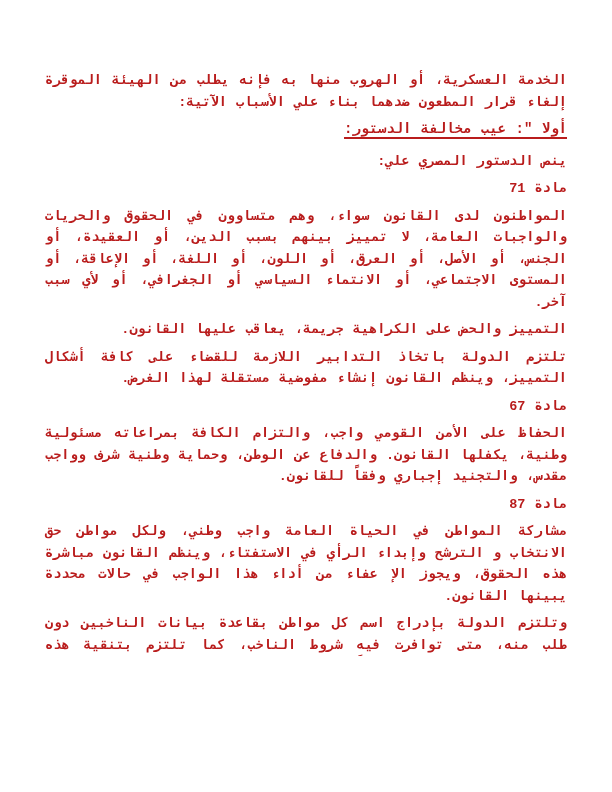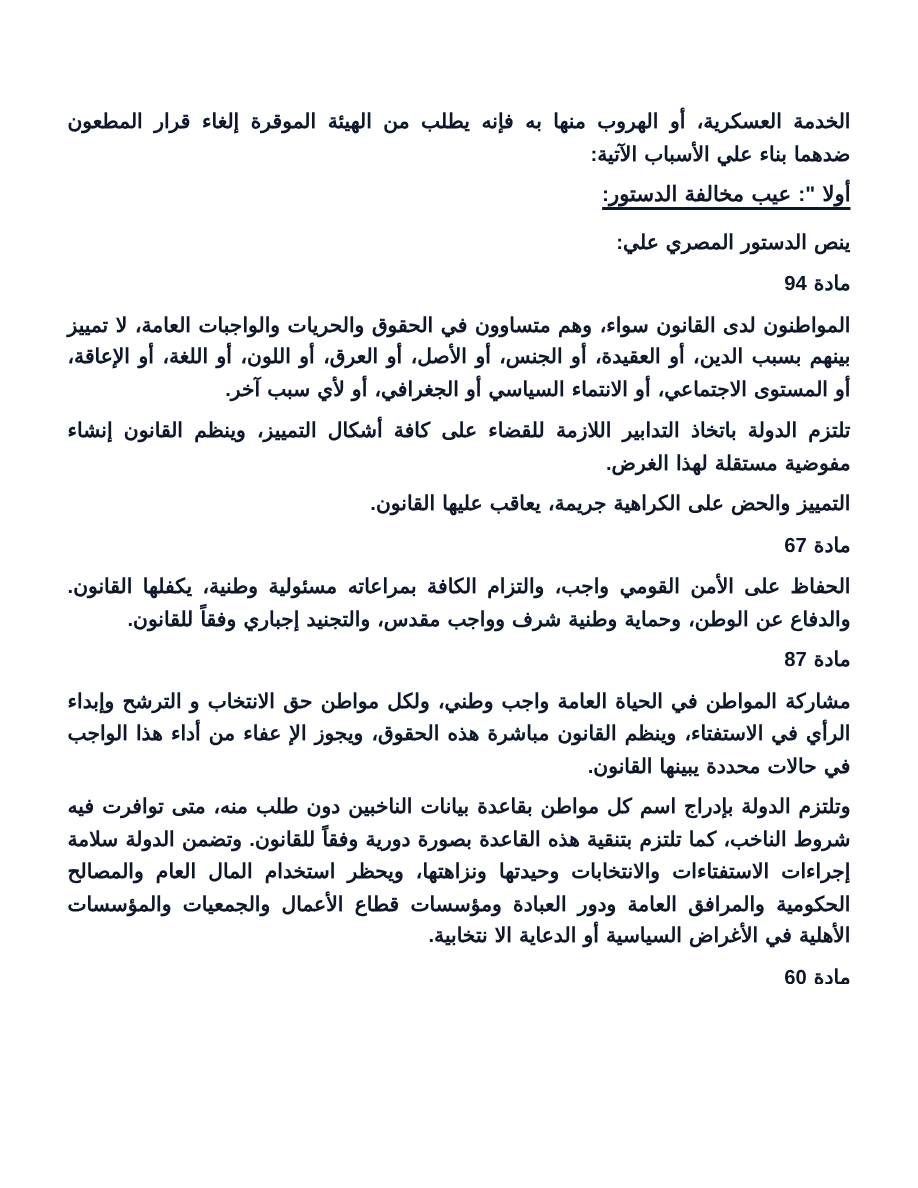--- a/index.html
+++ b/index.html
@@ -13,8 +13,8 @@
     height: 656px;
     background: #ffffff;
     overflow: hidden;
-    font-family: Liberation Sans, sans-serif;
-    color: #0f172a;
+    font-family: Liberation Mono, monospace;
+    color: #b91c1c;
   }
   .content {
     position: absolute;

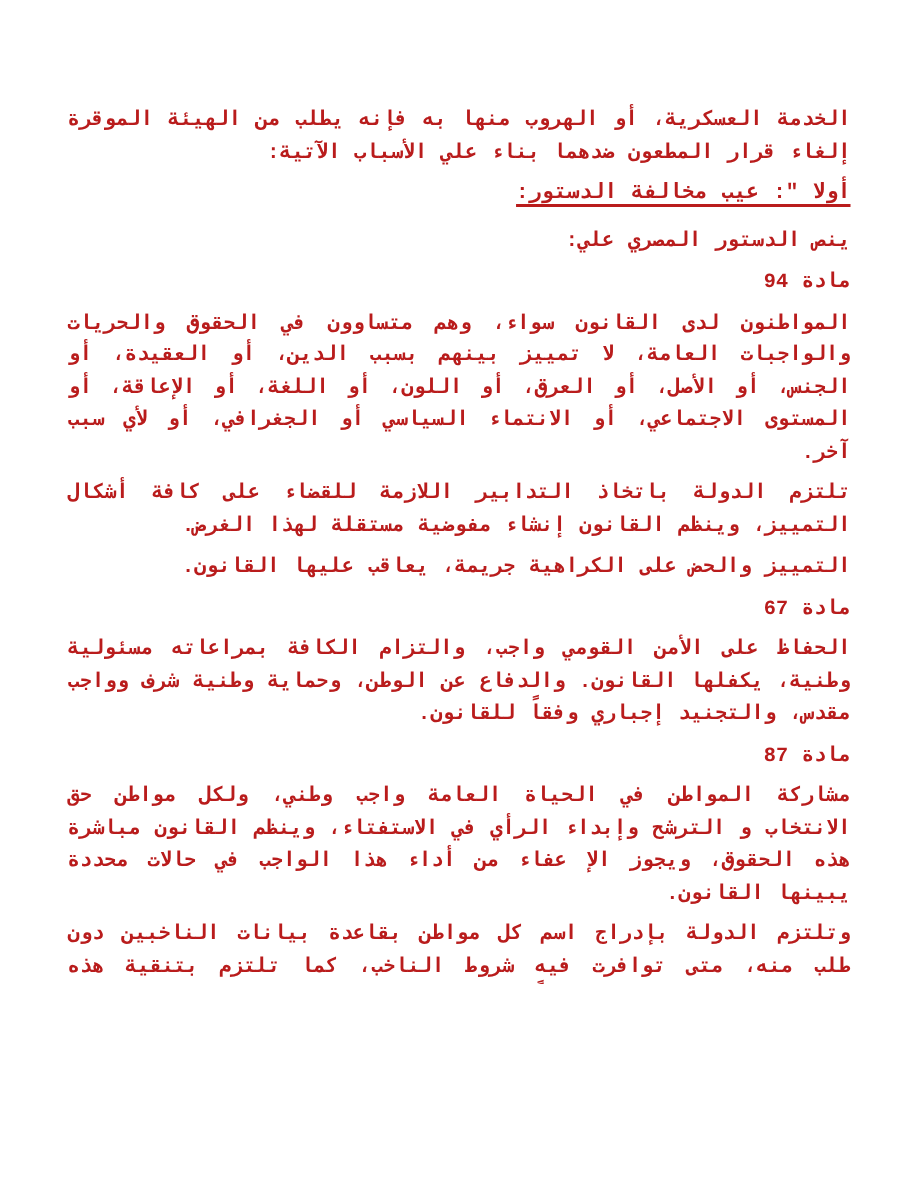--- a/index.html
+++ b/index.html
@@ -60,7 +60,7 @@
 
     <div class="block para-single">ينص الدستور المصري علي:</div>
 
-    <div class="block article-label">مادة 94</div>
+    <div class="block article-label">مادة 71</div>
 
     <div class="block">المواطنون لدى القانون سواء، وهم متساوون في الحقوق والحريات والواجبات العامة، لا تمييز بينهم بسبب الدين، أو العقيدة، أو الجنس، أو الأصل، أو العرق، أو اللون، أو اللغة، أو الإعاقة، أو المستوى الاجتماعي، أو الانتماء السياسي أو الجغرافي، أو لأي سبب آخر.</div>
 

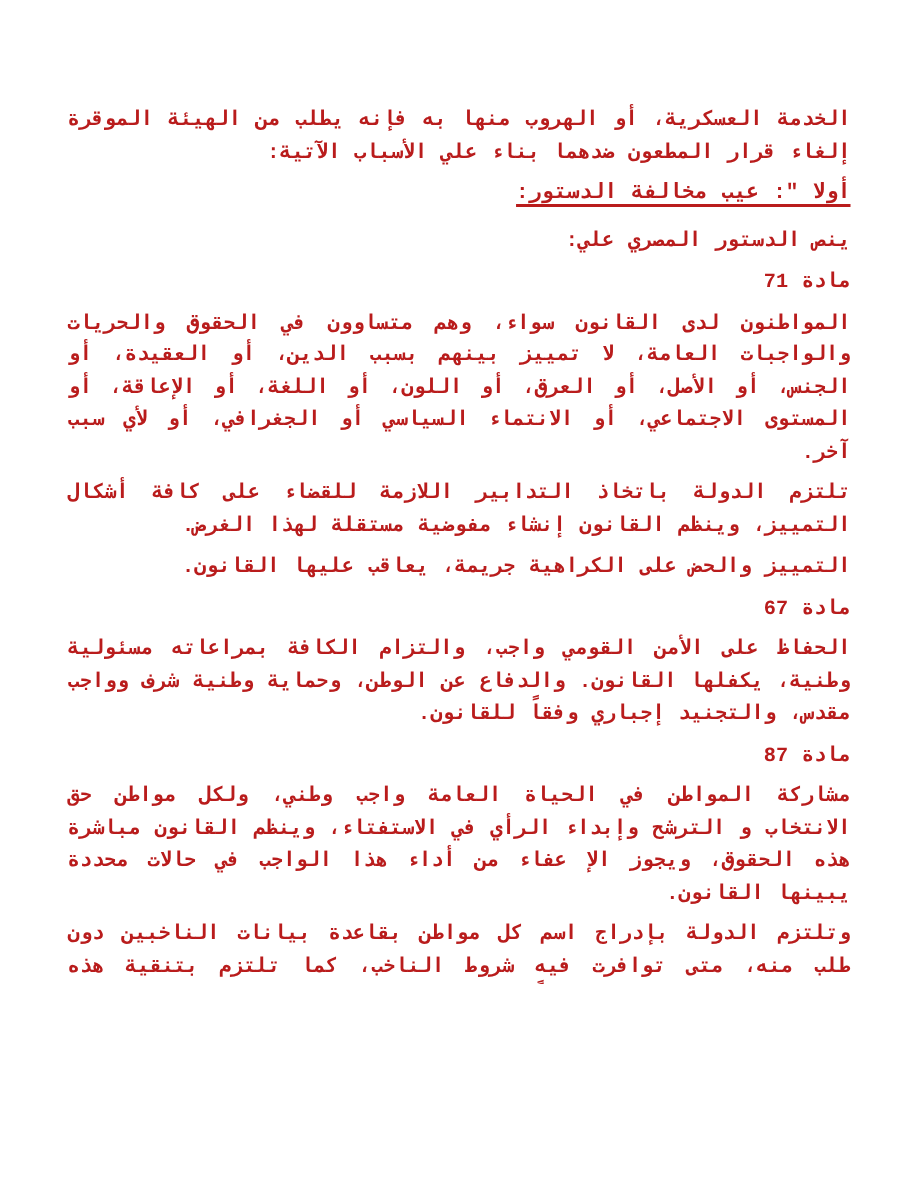--- a/index.html
+++ b/index.html
@@ -64,9 +64,9 @@
 
     <div class="block">المواطنون لدى القانون سواء، وهم متساوون في الحقوق والحريات والواجبات العامة، لا تمييز بينهم بسبب الدين، أو العقيدة، أو الجنس، أو الأصل، أو العرق، أو اللون، أو اللغة، أو الإعاقة، أو المستوى الاجتماعي، أو الانتماء السياسي أو الجغرافي، أو لأي سبب آخر.</div>
 
+    <div class="block para-single">التمييز والحض على الكراهية جريمة، يعاقب عليها القانون.</div>
+
     <div class="block">تلتزم الدولة باتخاذ التدابير اللازمة للقضاء على كافة أشكال التمييز، وينظم القانون إنشاء مفوضية مستقلة لهذا الغرض.</div>
-
-    <div class="block para-single">التمييز والحض على الكراهية جريمة، يعاقب عليها القانون.</div>
 
     <div class="block article-label">مادة 67</div>
 

